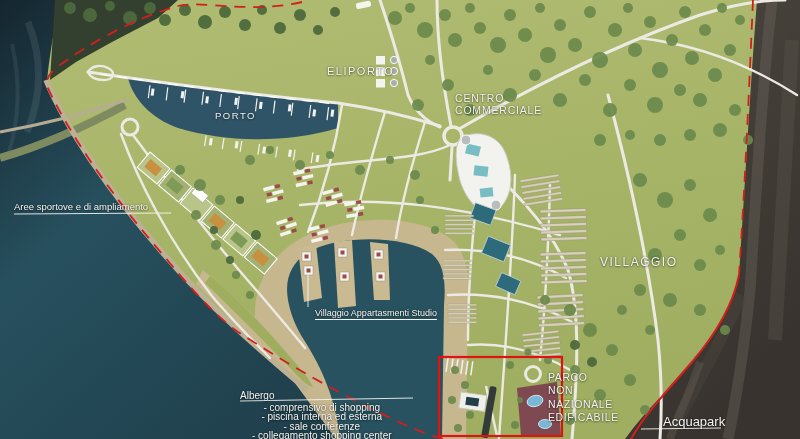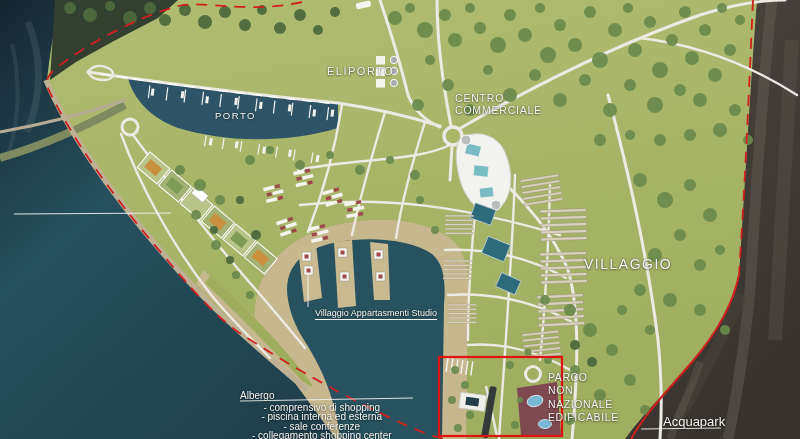--- a/index.html
+++ b/index.html
@@ -394,6 +394,7 @@
   <div>EDIFICABILE</div>
 </div>
 <div class="lbl" style="left:663px;top:415px;font-size:13px;">Acquapark</div>
+<div class="lbl" style="left:14px;top:202px;font-size:9.5px;">Aree sportove e di ampliamento</div>
 <div class="lbl underlined" style="left:315px;top:308px;font-size:9px;">Villaggio Appartasmenti Studio</div>
 <div class="lbl" style="left:240px;top:390px;font-size:10px;">Albergo</div>
 <div class="lbl alist" style="left:252px;top:403px;">

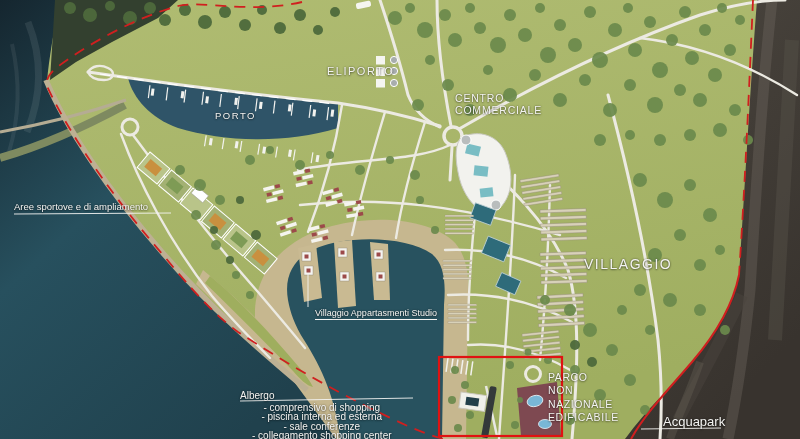--- a/index.html
+++ b/index.html
@@ -386,7 +386,7 @@
   <div>CENTRO</div>
   <div>COMMERCIALE</div>
 </div>
-<div class="lbl caps" style="left:584px;top:256px;font-size:14px;">VILLAGGIO</div>
+<div class="lbl caps" style="left:600px;top:256px;font-size:12px;">VILLAGGIO</div>
 <div class="lbl center" style="left:548px;top:371px;width:120px;font-size:10.5px;line-height:13.4px;letter-spacing:0.6px;">
   <div>PARCO</div>
   <div>NON</div>

